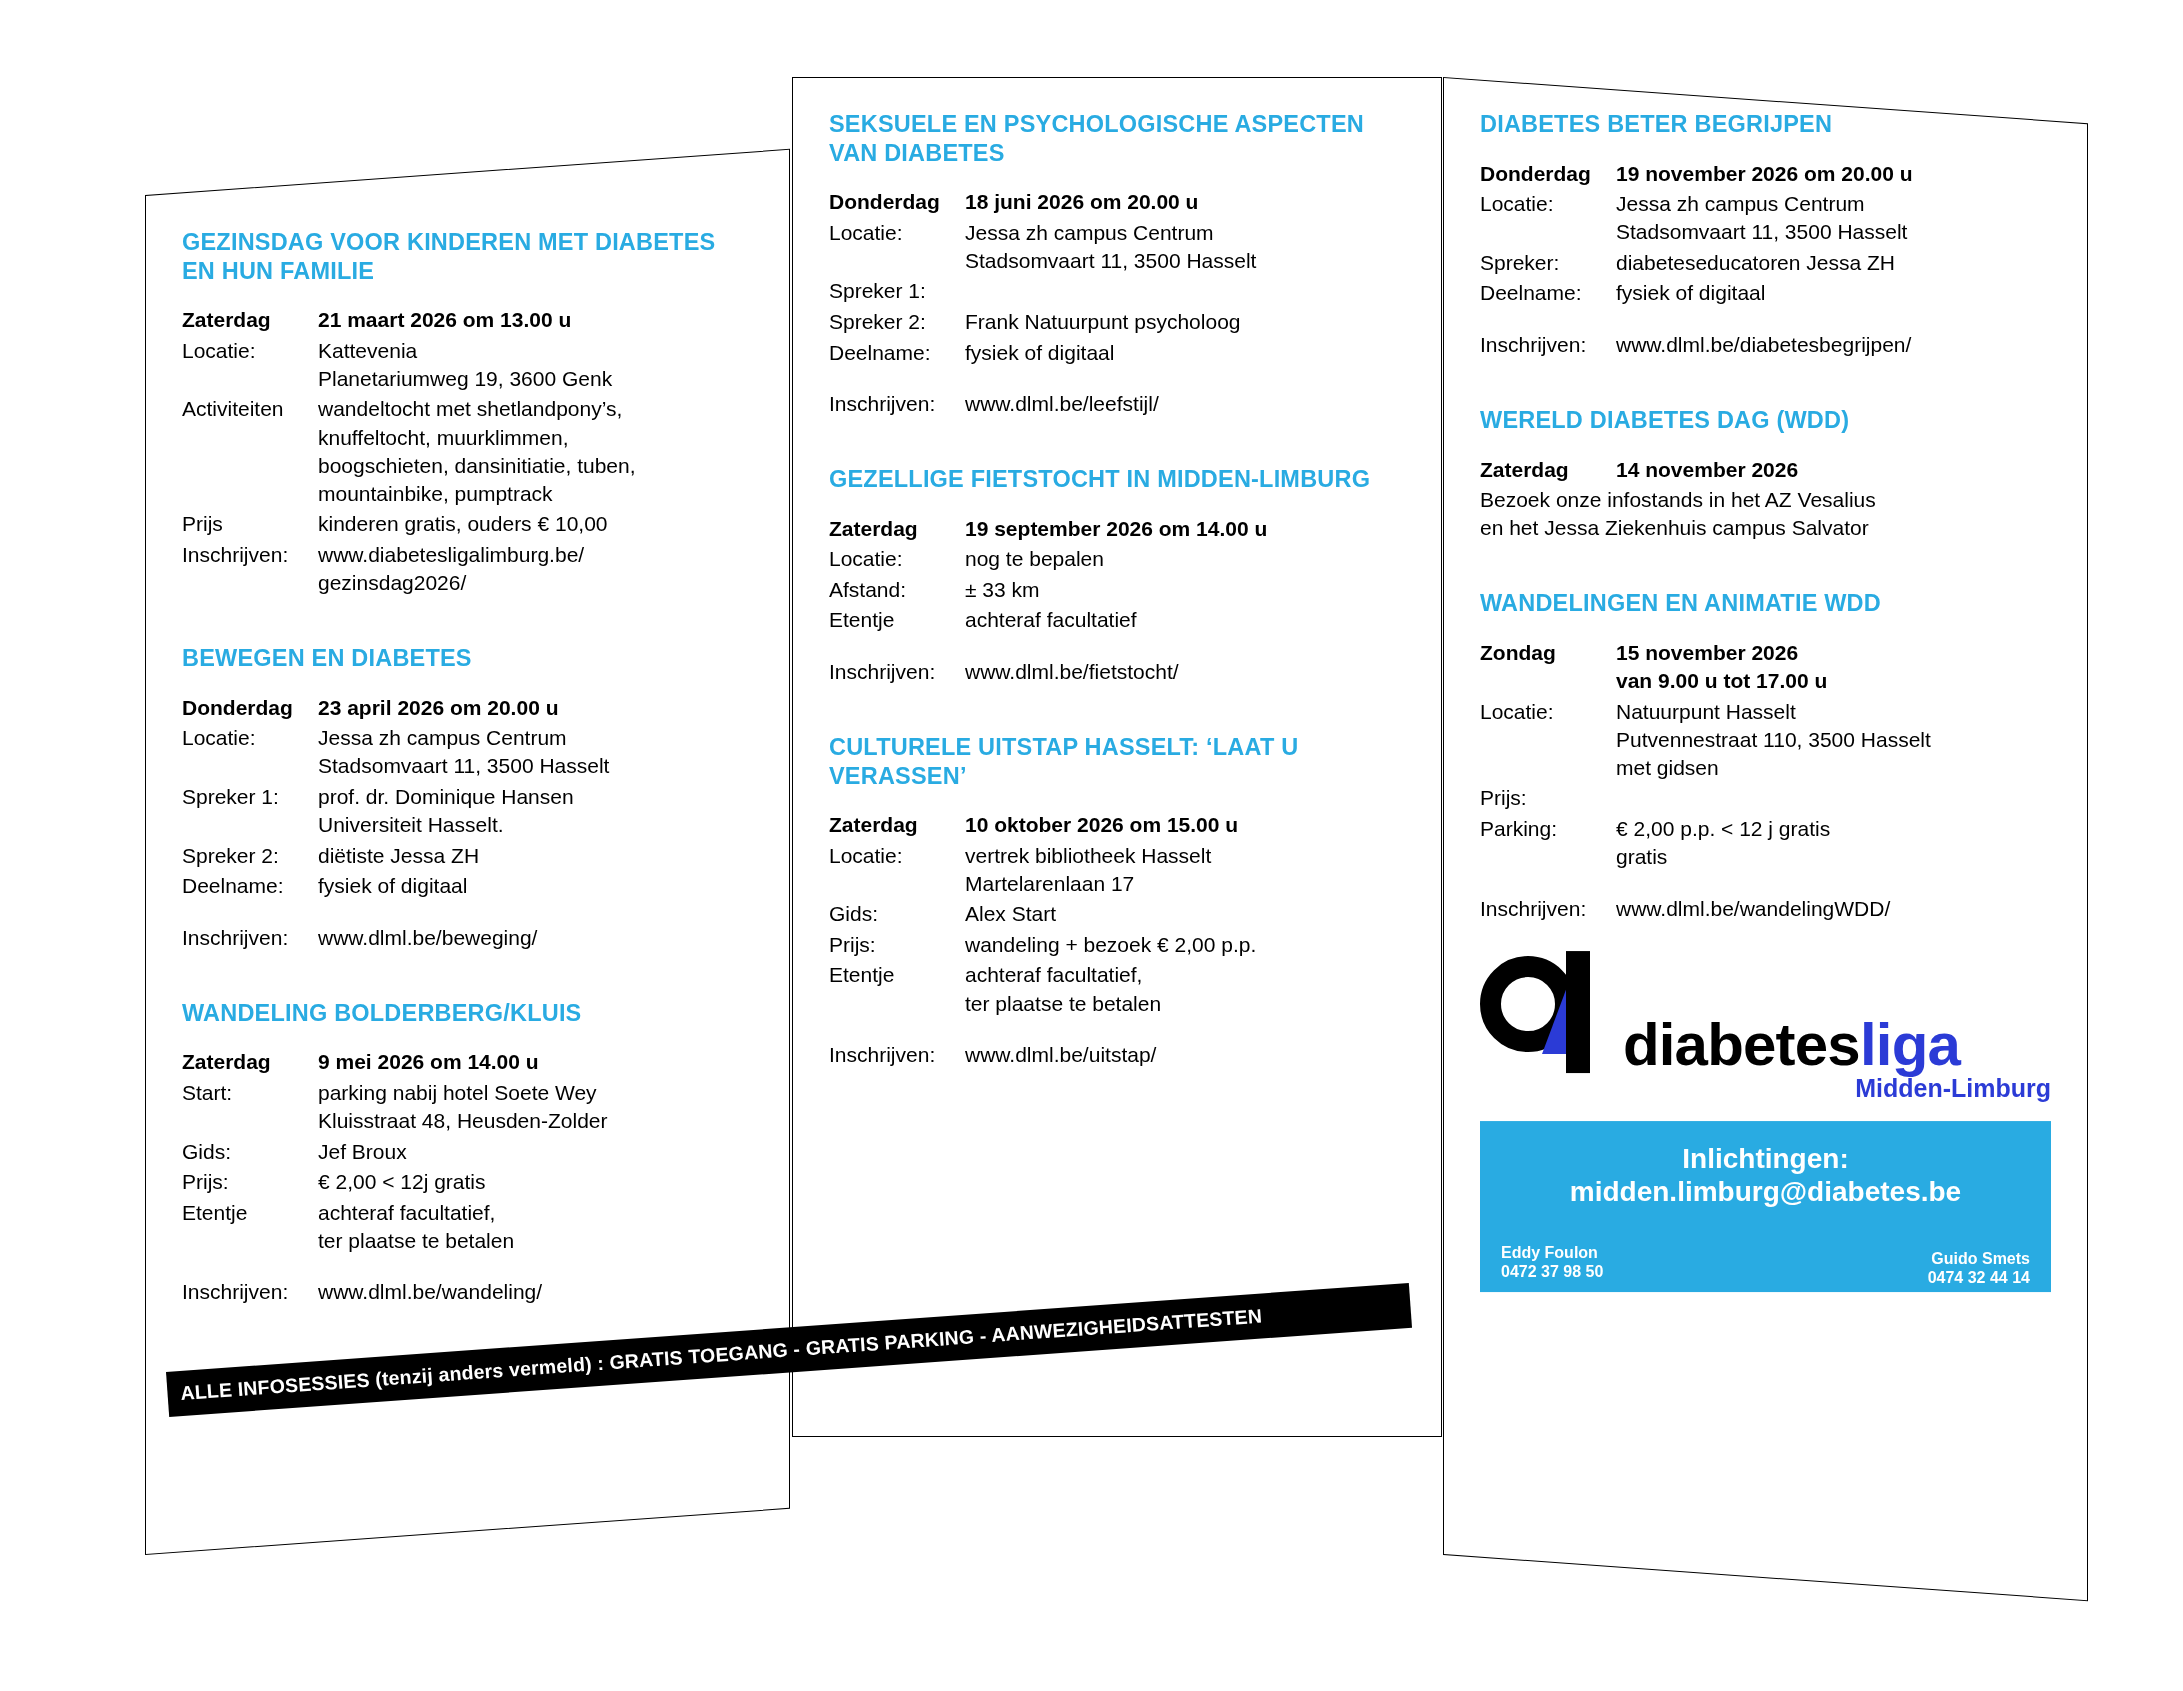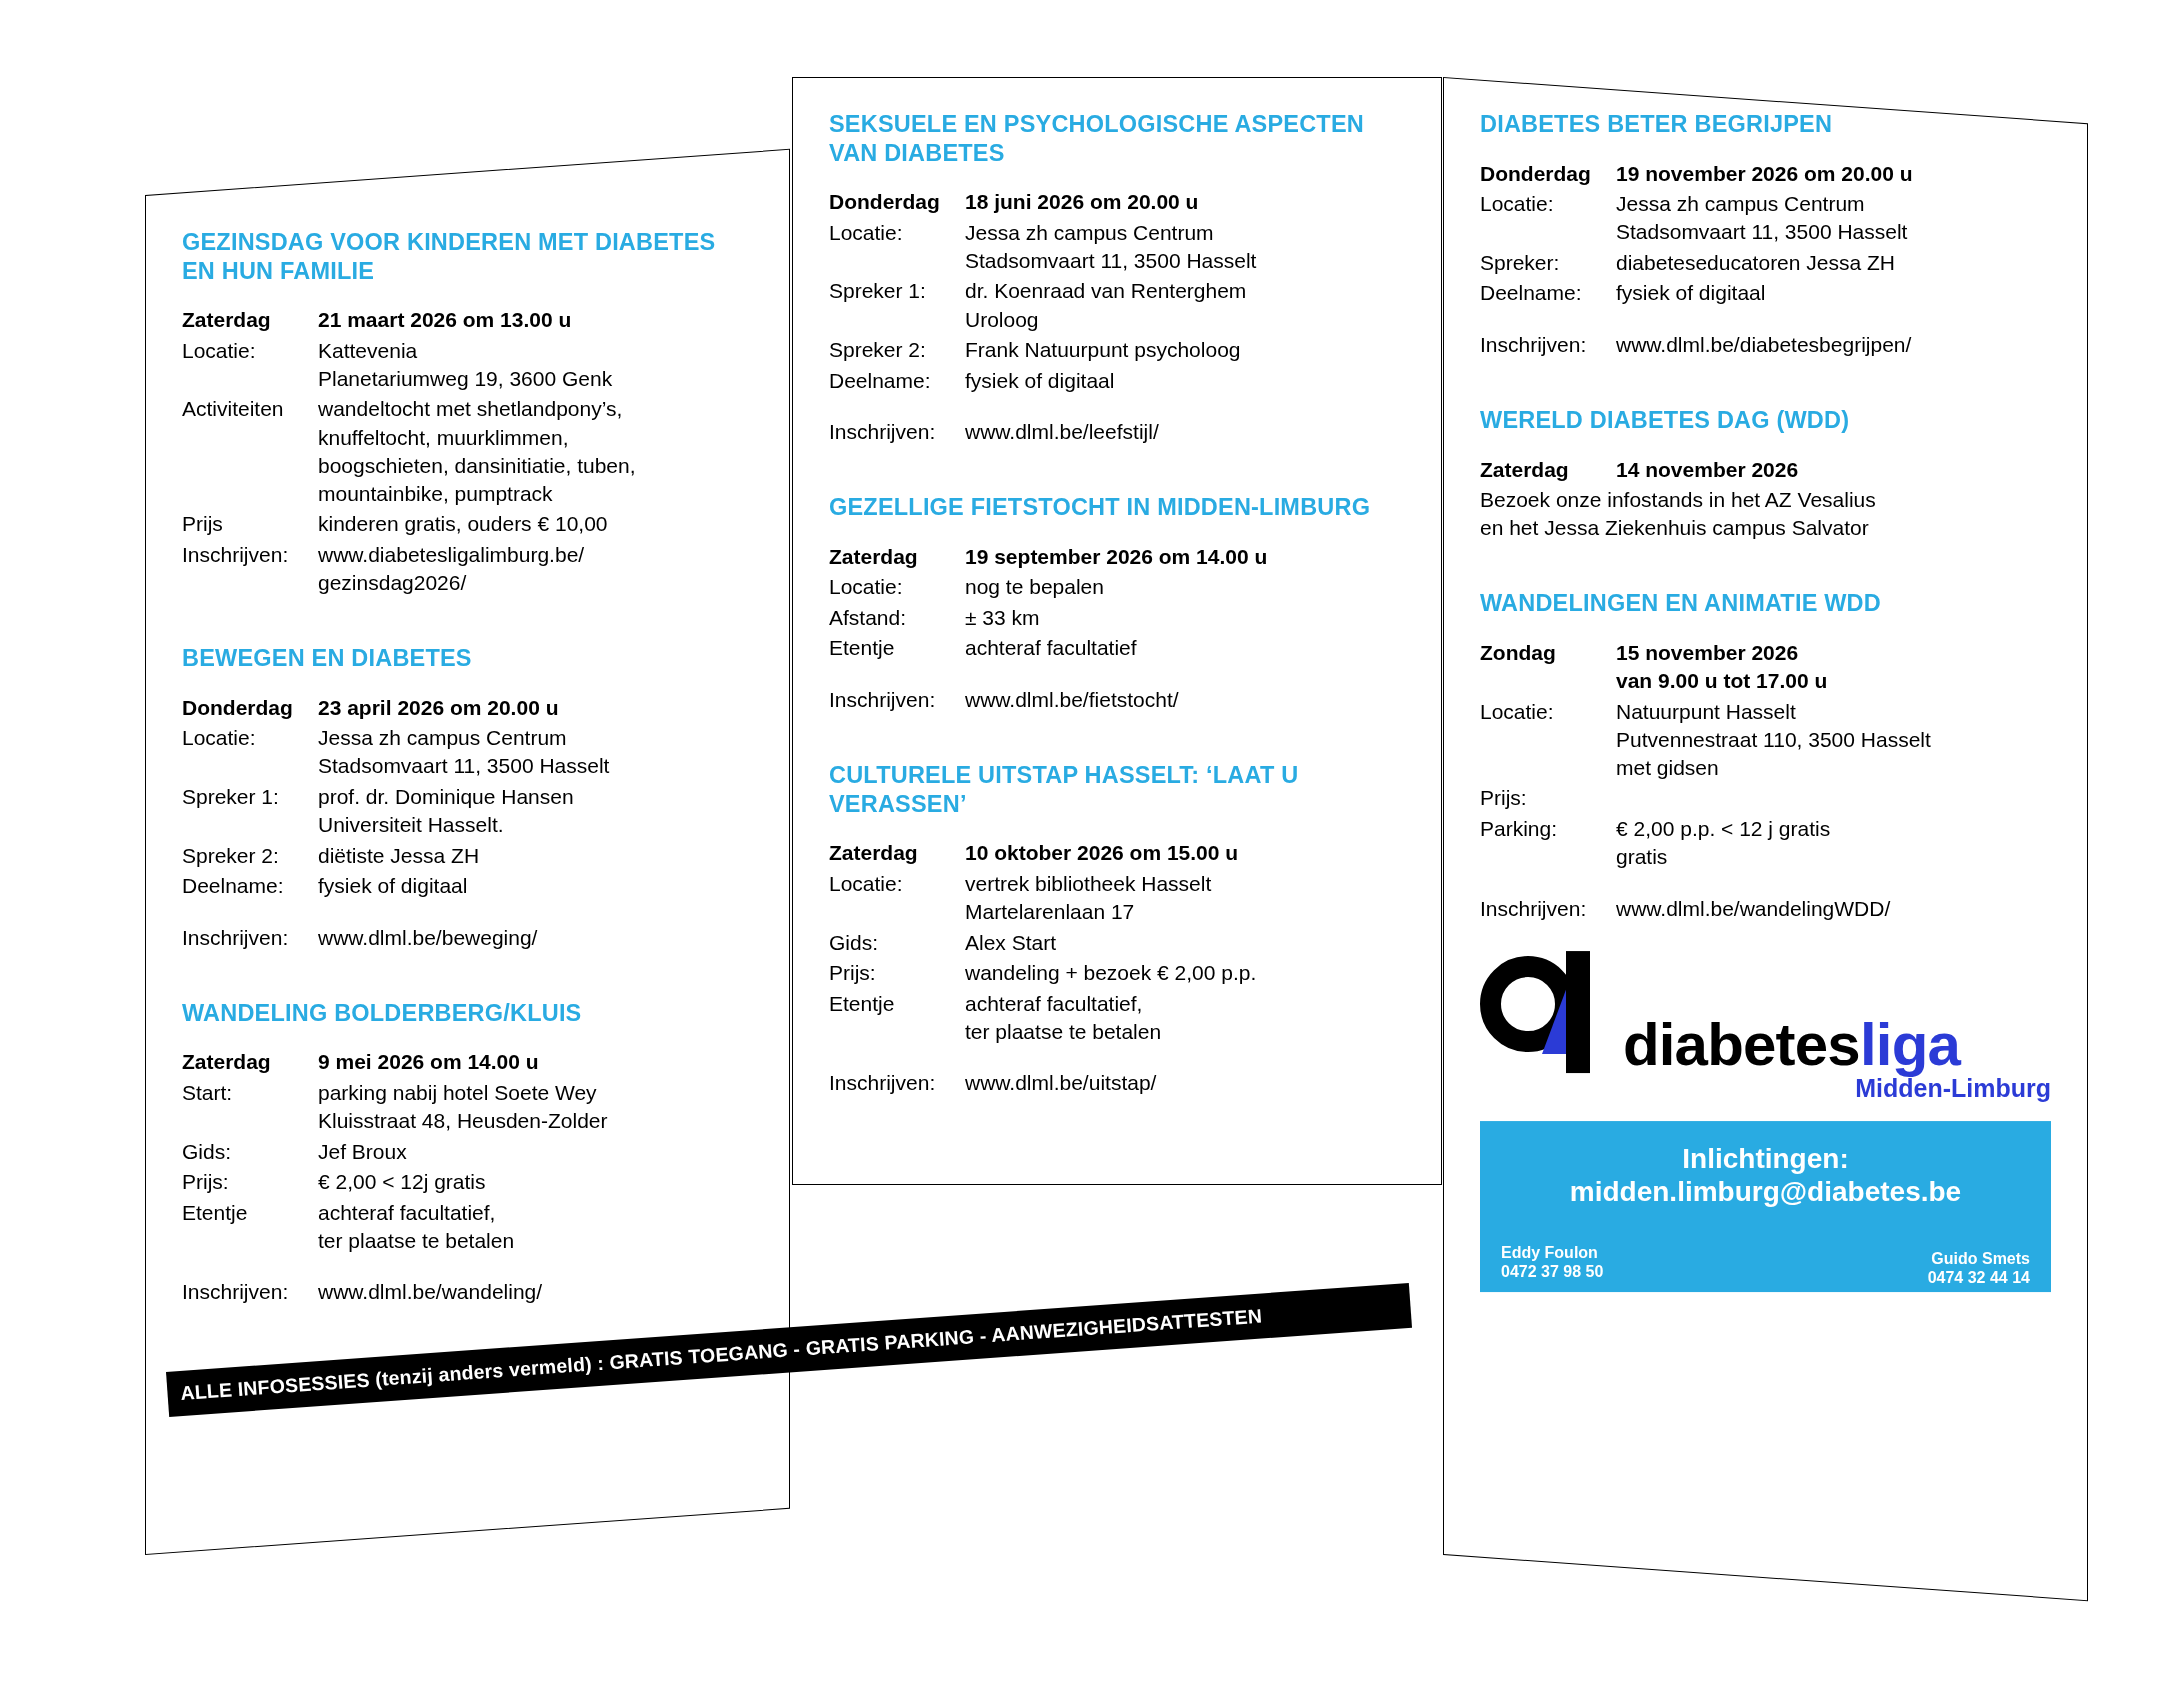--- a/index.html
+++ b/index.html
@@ -28,7 +28,7 @@
   }
   #panel-mid {
     left:792px; top:77px;
-    width:650px; height:1108px;
+    width:650px; height:1360px;
     transform: skewY(0deg);
     transform-origin: top left;
   }

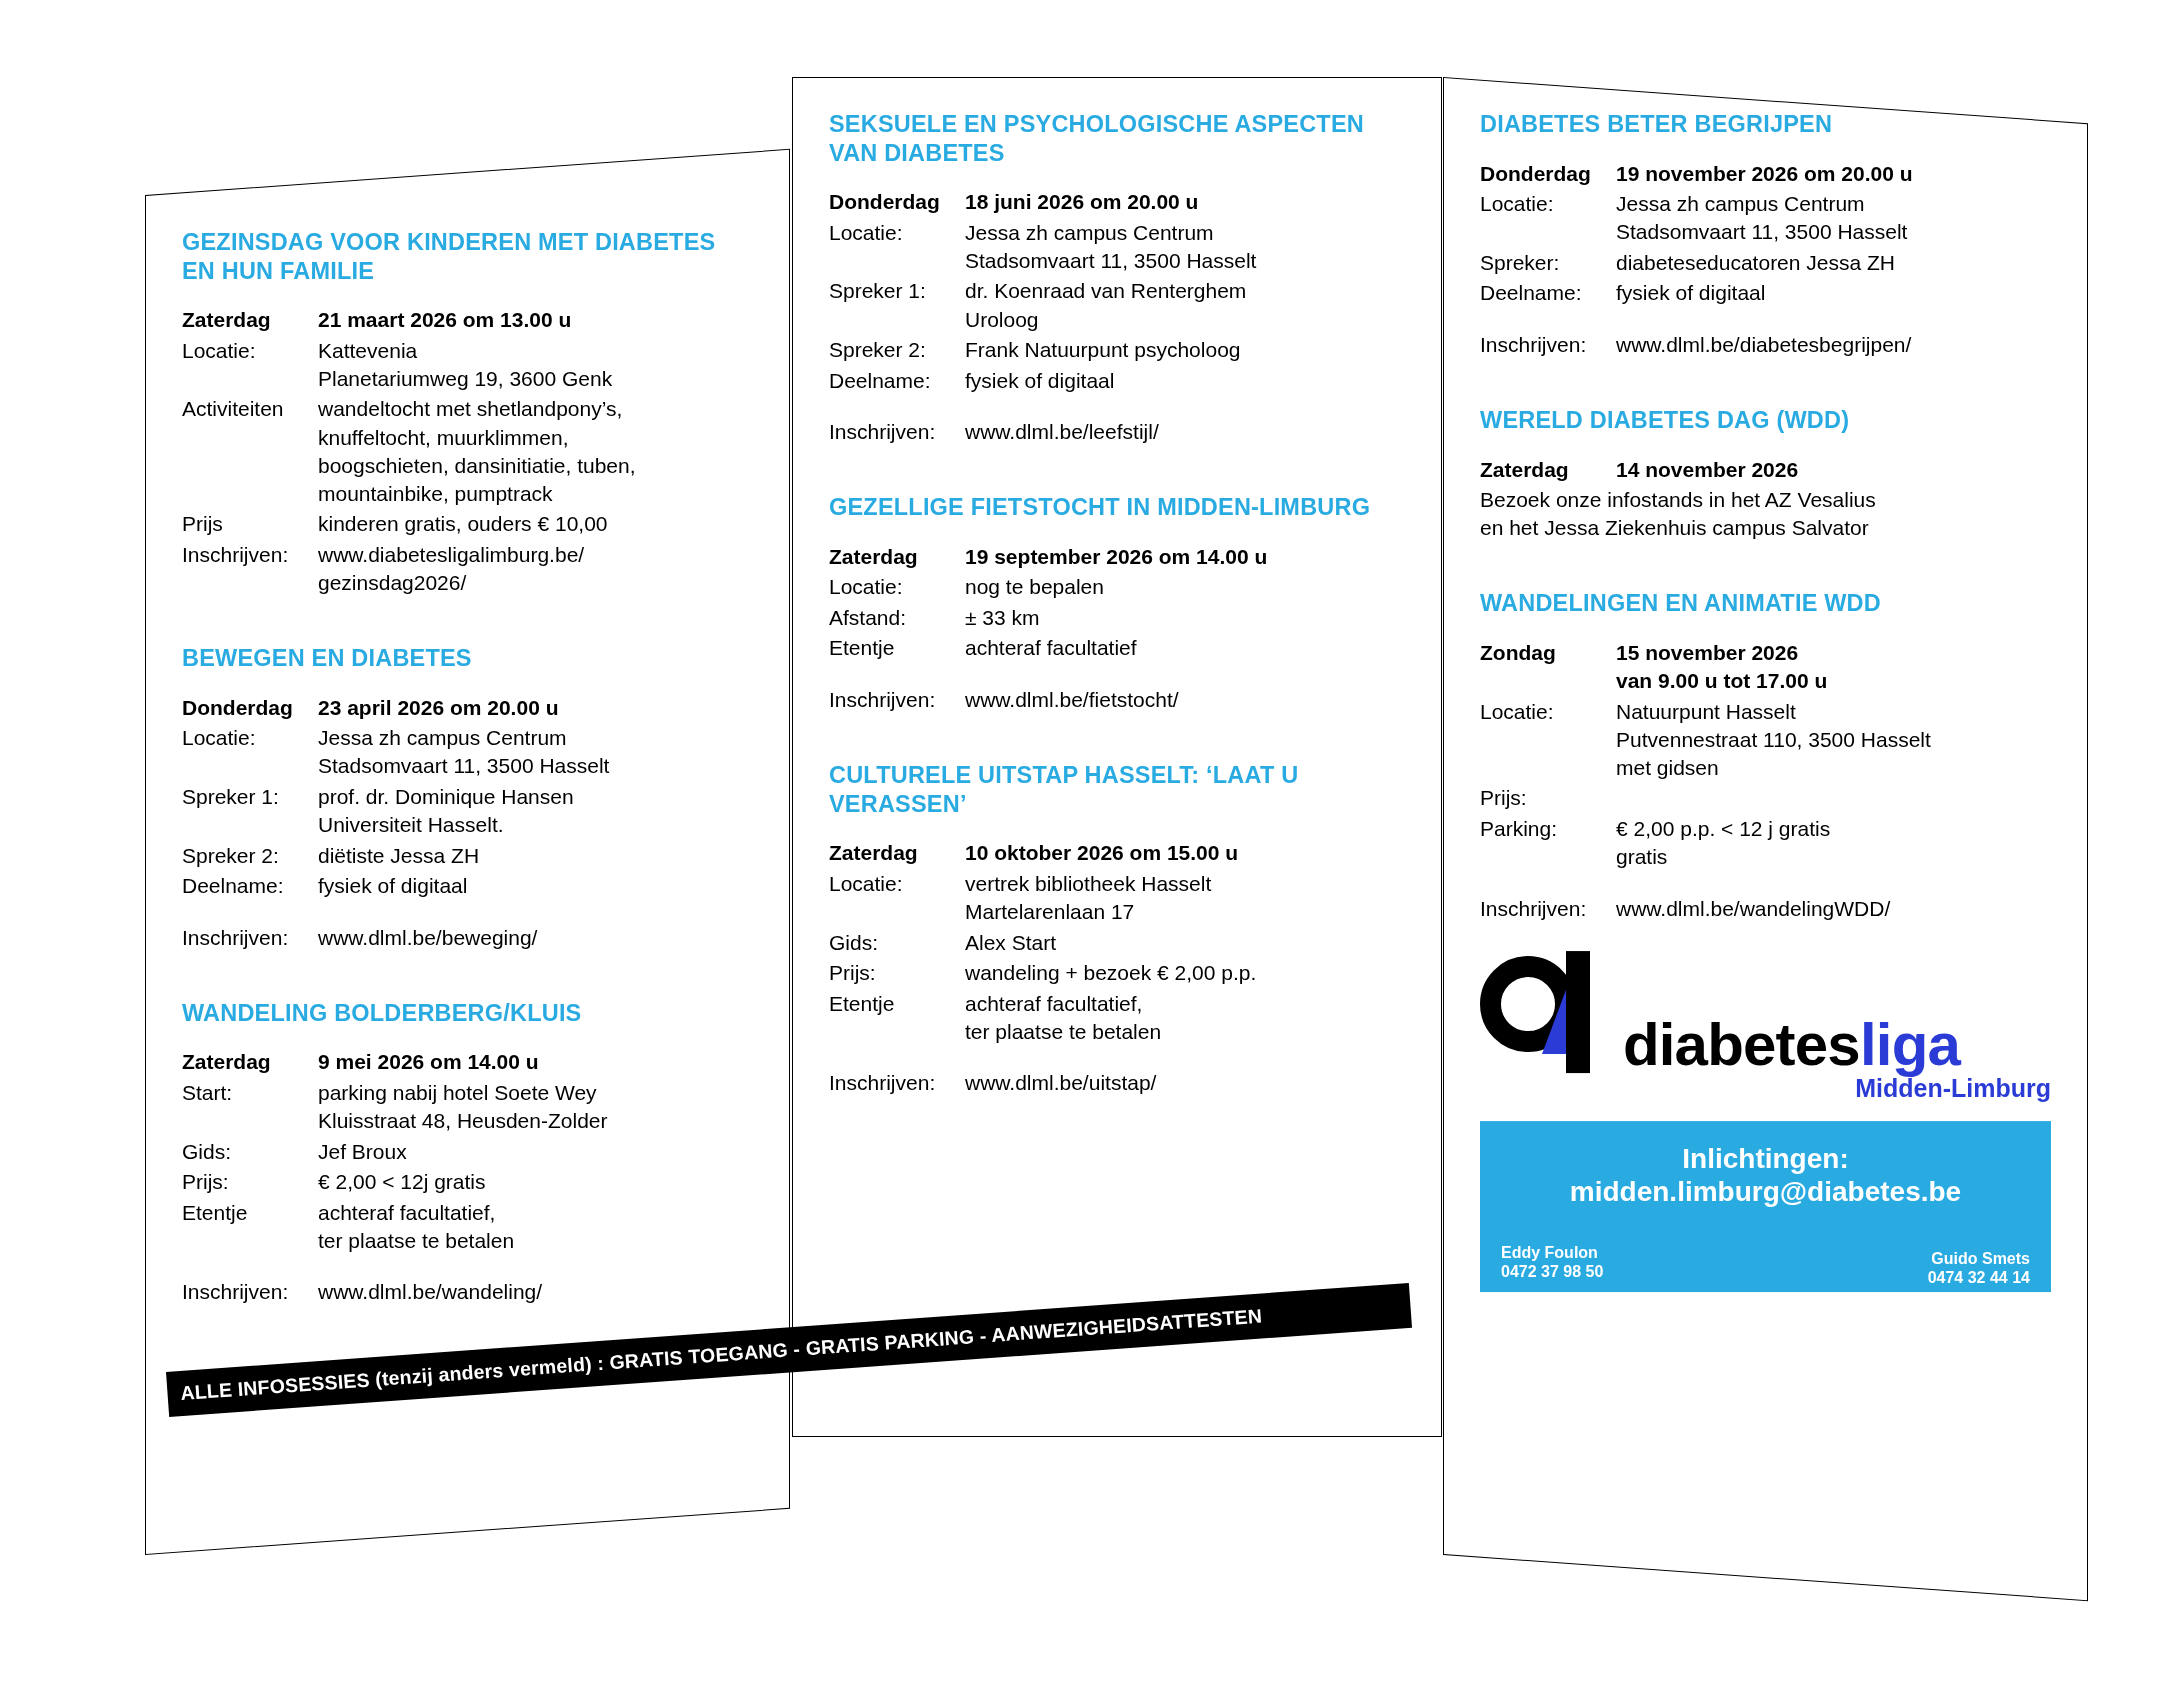--- a/index.html
+++ b/index.html
@@ -269,8 +269,6 @@
             </div>
             <div class="row">
               <div class="lbl">Spreker 1:</div>
-              <div class="val">dr. Koenraad van Renterghem
-Uroloog</div>
             </div>
             <div class="row">
               <div class="lbl">Spreker 2:</div>

